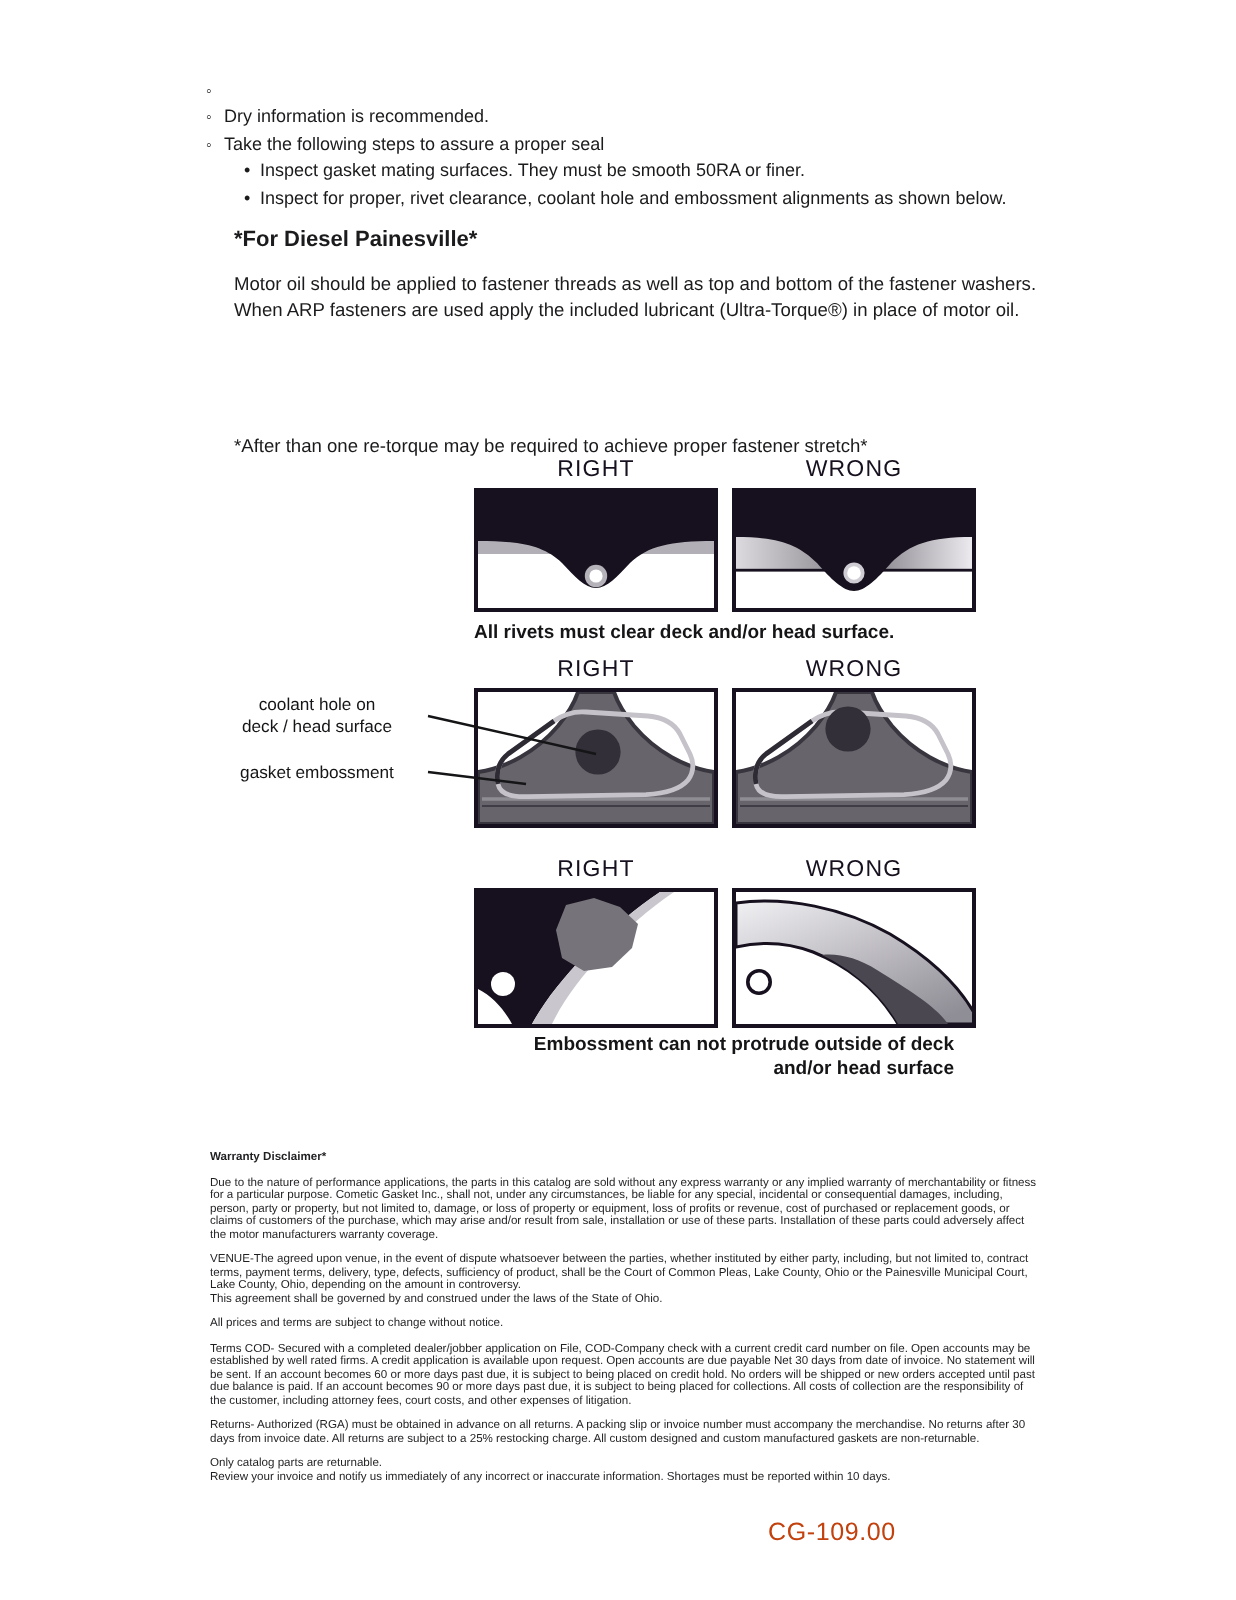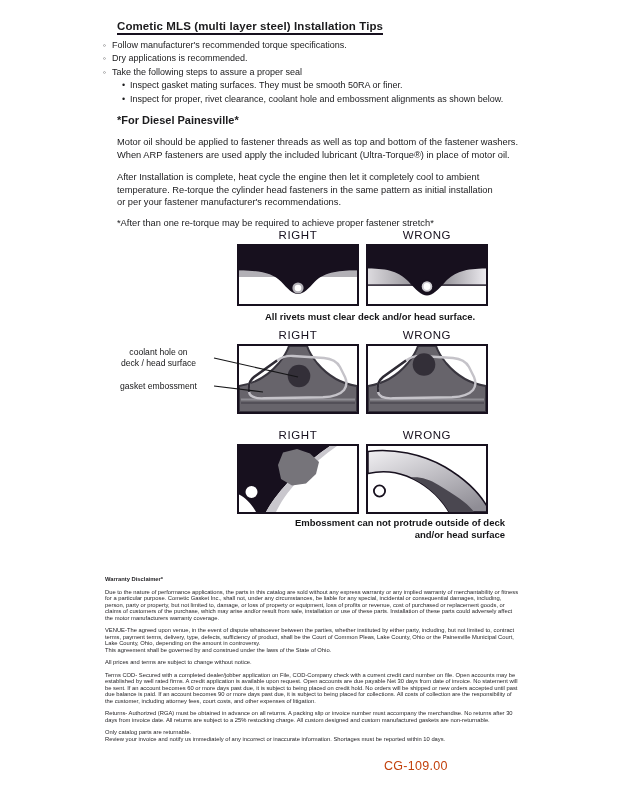--- a/index.html
+++ b/index.html
@@ -80,7 +80,6 @@
 
 <div class="page">
 
-  <div class="doc-title">Cometic MLS (multi layer steel) Installation Tips</div>
 
   <div class="bullets">
     <div class="bullet">

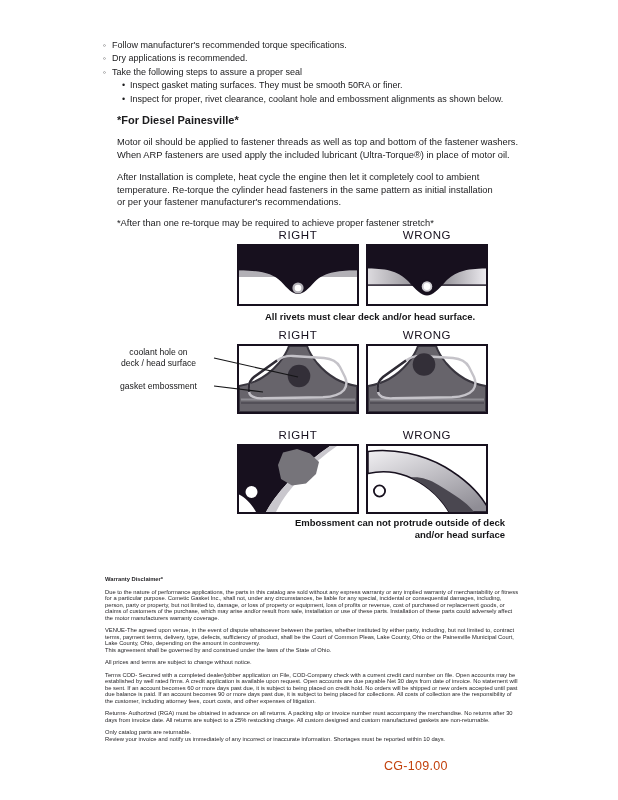--- a/index.html
+++ b/index.html
@@ -84,7 +84,6 @@
   <div class="bullets">
     <div class="bullet">
       <span class="marker">◦</span>
-      <span>Follow manufacturer's recommended torque specifications.</span>
     </div>
     <div class="bullet">
       <span class="marker">◦</span>

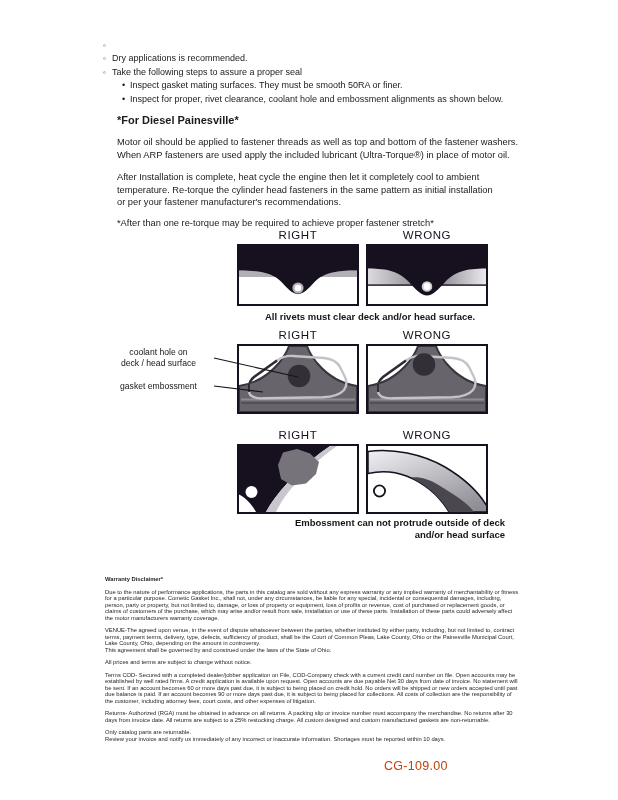--- a/index.html
+++ b/index.html
@@ -87,7 +87,7 @@
     </div>
     <div class="bullet">
       <span class="marker">◦</span>
-      <span>Dry applications is recommended.</span>
+      <span>Dry information is recommended.</span>
     </div>
     <div class="bullet">
       <span class="marker">◦</span>

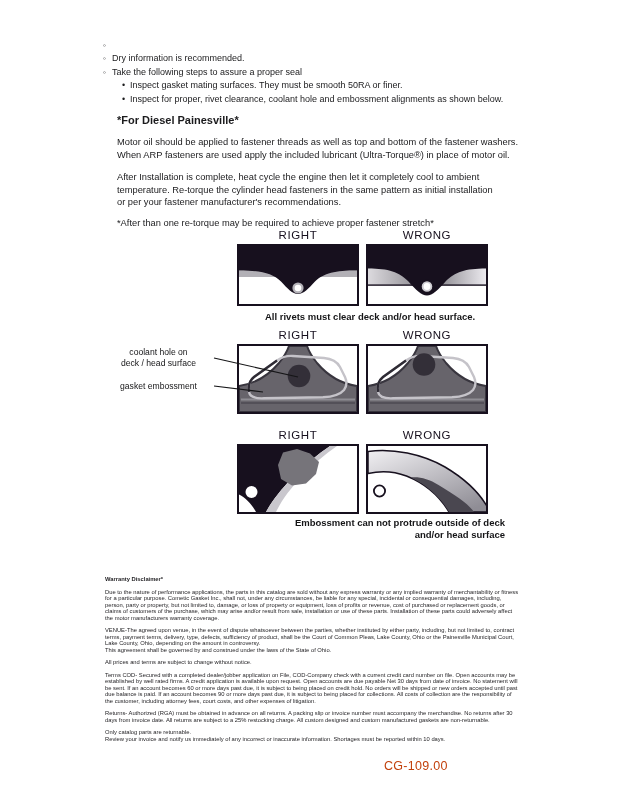--- a/index.html
+++ b/index.html
@@ -106,9 +106,6 @@
   <div class="diesel-heading">*For Diesel Painesville*</div>
   <div class="para p1">Motor oil should be applied to fastener threads as well as top and bottom of the fastener washers.
 When ARP fasteners are used apply the included lubricant (Ultra-Torque®) in place of motor oil.</div>
-  <div class="para p2">After Installation is complete, heat cycle the engine then let it completely cool to ambient
-temperature. Re-torque the cylinder head fasteners in the same pattern as initial installation
-or per your fastener manufacturer's recommendations.</div>
   <div class="para note">*After than one re-torque may be required to achieve proper fastener stretch*</div>
 
   <div class="diag-label" style="left:237px; top:229px;">RIGHT</div>

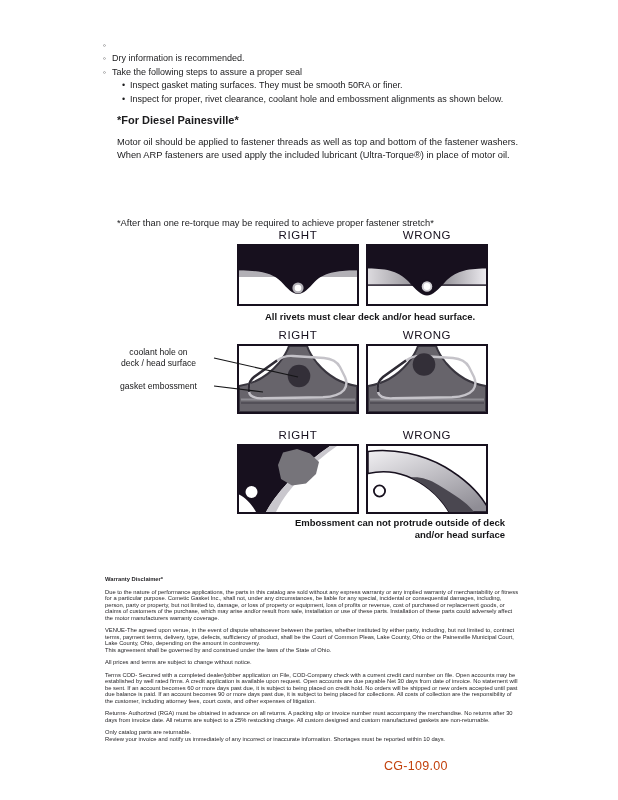--- a/index.html
+++ b/index.html
@@ -54,7 +54,7 @@
   .h70 { height: 70px; }
   .caption {
     position: absolute; font-size: 9.5px; font-weight: bold;
-    white-space: pre-line; line-height: 12px; color: #151517; margin-left: 28px;
+    white-space: pre-line; line-height: 12px; color: #151517;
   }
   .ann {
     position: absolute; left: 105px; width: 107px;

